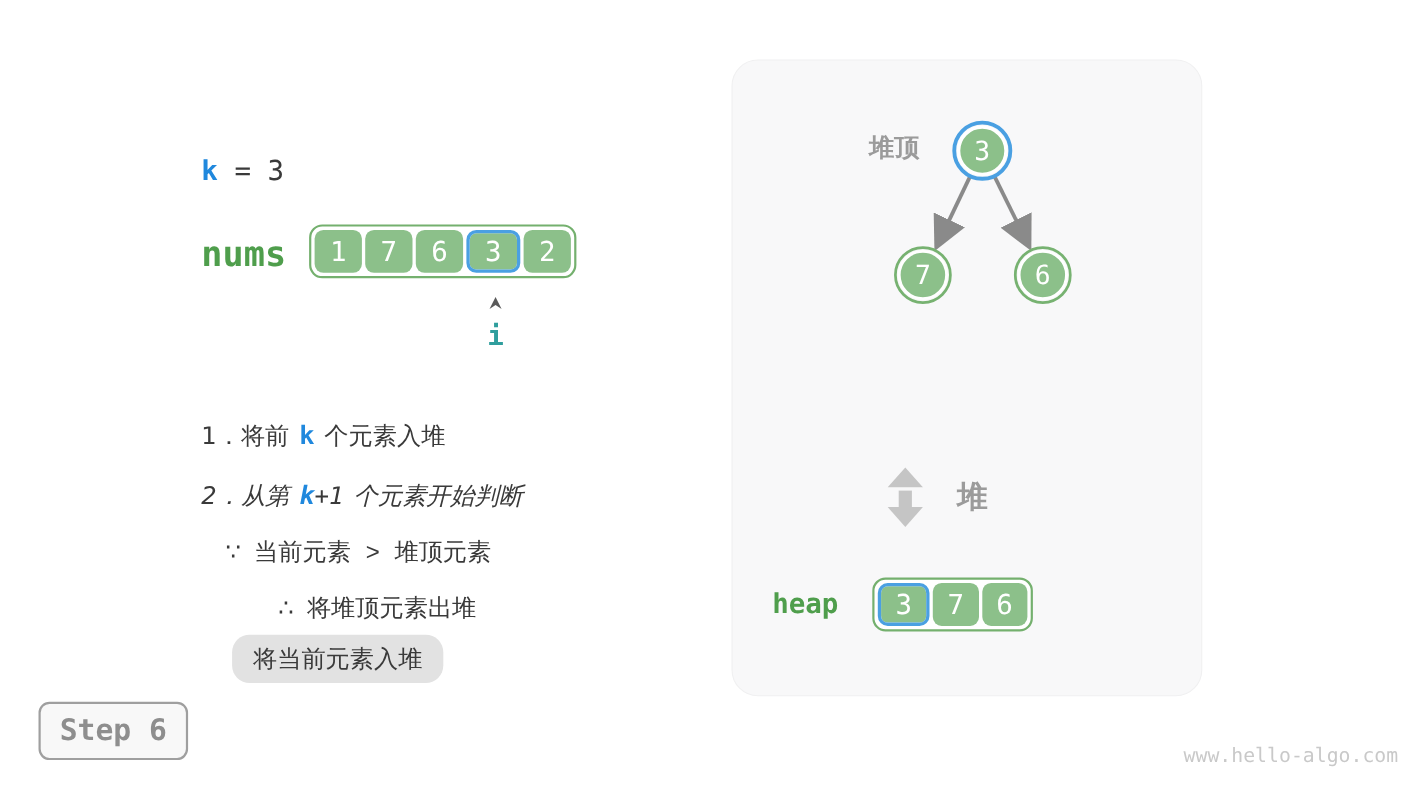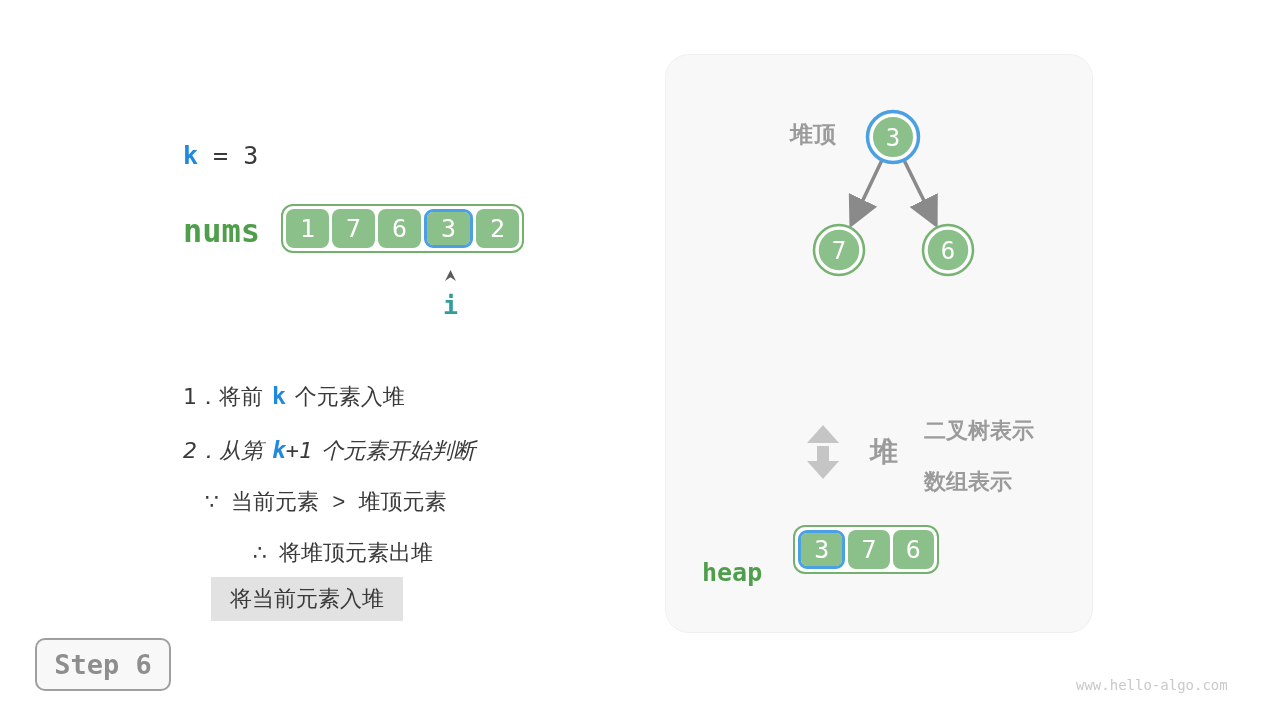--- a/index.html
+++ b/index.html
@@ -136,10 +136,6 @@
     </svg>
     <div class="heap-top-label">堆顶</div>
     <div class="dui-label">堆</div>
-    <div class="legend">
-      <div>二叉树表示</div>
-      <div>数组表示</div>
-    </div>
     <div class="heap-label">heap</div>
     <div class="arr arr-heap">
       <div class="cell hl">3</div>

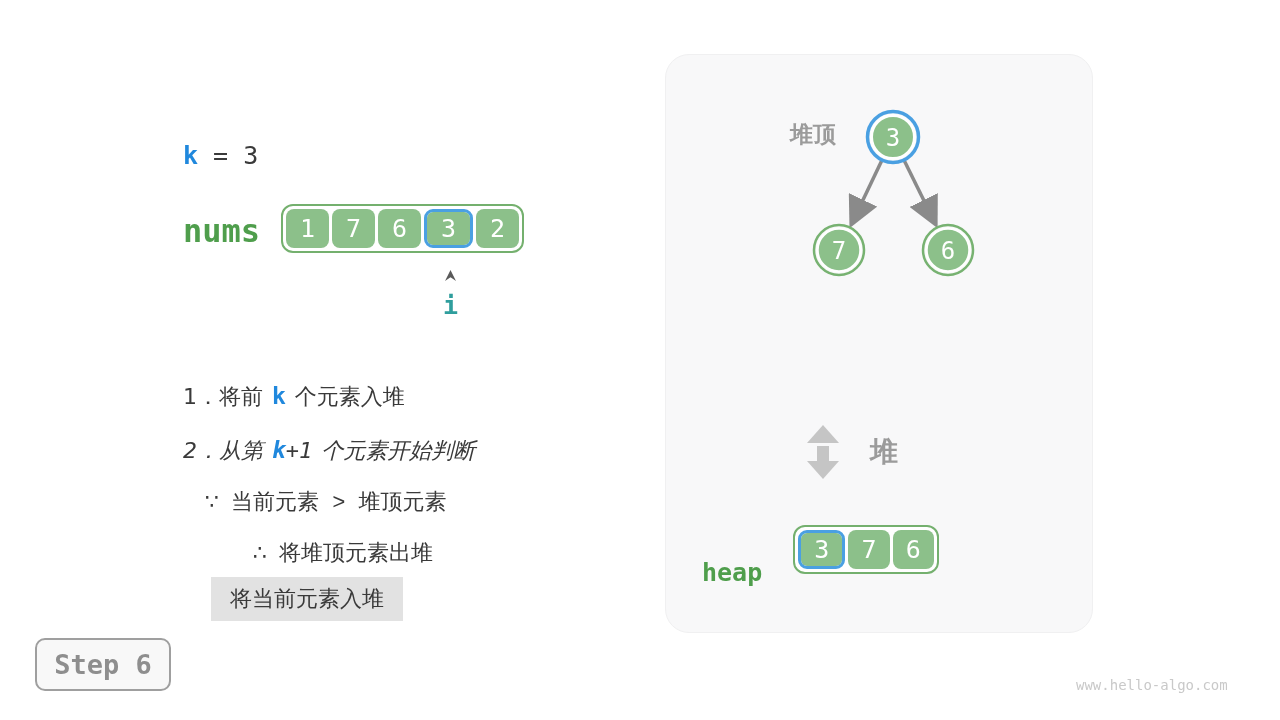--- a/index.html
+++ b/index.html
@@ -48,7 +48,7 @@
   .dui-label { position:absolute; left:204px; top:378px; font-size:28px; font-weight:bold; color:#9b9b9b; }
   .legend { position:absolute; left:258px; top:361px; font-size:22px; font-weight:bold; color:#9b9b9b; }
   .legend div + div { margin-top:21px; }
-  .heap-label { position:absolute; left:36px; top:479px; font-family:"DejaVu Sans Mono", monospace; font-weight:bold; font-size:25px; color:#4f9e4c;margin-top:24px; }
+  .heap-label { position:absolute; left:36px; top:479px; font-family:"DejaVu Sans Mono", monospace; font-weight:bold; font-size:25px; color:#4f9e4c; }
 
   
   .step-btn { position:absolute; left:35px; top:638px; width:136px; height:53px; background:#f8f8f8; border:2px solid #9f9f9f;

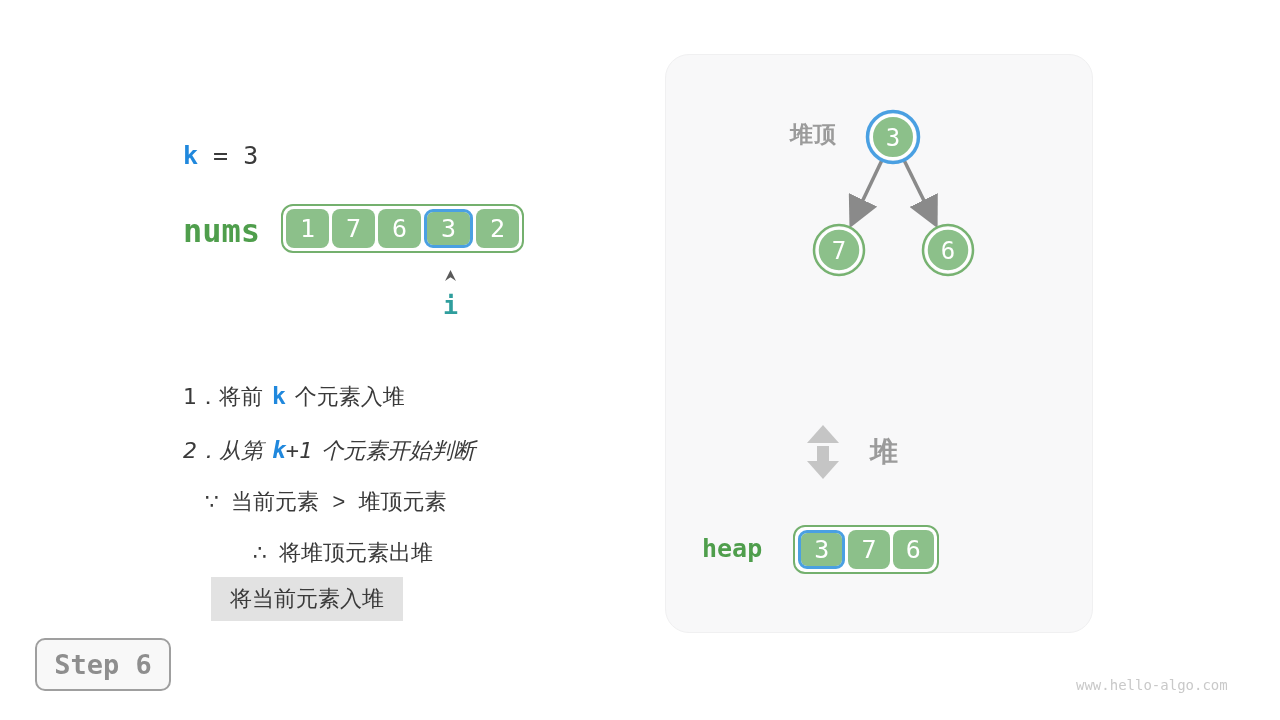--- a/index.html
+++ b/index.html
@@ -39,7 +39,7 @@
   .gap-left { margin-left:9px; }
   .sym { display:inline-block; margin-right:12px; }
   .pre { white-space:pre;font-family:Liberation Mono, monospace; }
-  .hl-box { position:absolute; top:195px; left:28px; background:#e2e2e2; border-radius:0; padding:7px 19px; font-size:22px; color:#3a3a3a; white-space:nowrap; }
+  .hl-box { position:absolute; top:195px; left:28px; background:#e2e2e2; border-radius:16px; padding:7px 19px; font-size:22px; color:#3a3a3a; white-space:nowrap; }
 
   
   .panel { position:absolute; left:665px; top:54px; width:428px; height:579px; background:#f8f8f9; border:1px solid #f0f0f1; border-radius:24px; }

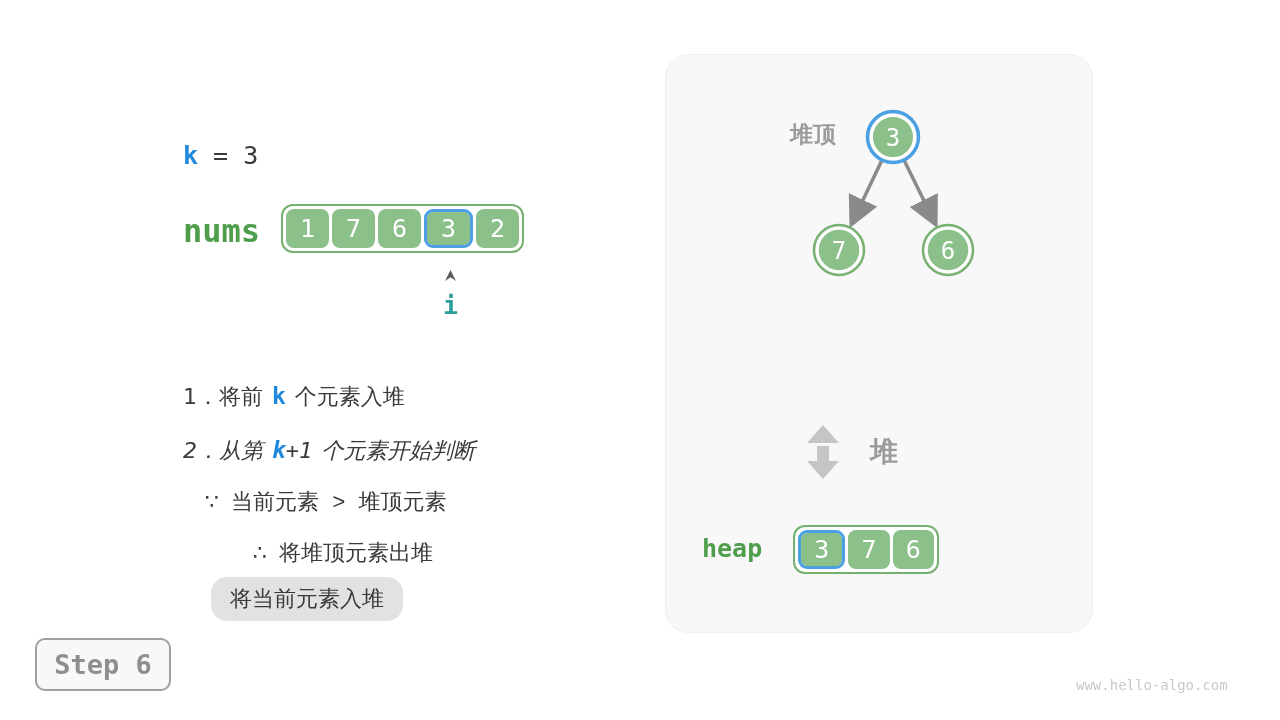--- a/index.html
+++ b/index.html
@@ -54,7 +54,7 @@
   .step-btn { position:absolute; left:35px; top:638px; width:136px; height:53px; background:#f8f8f8; border:2px solid #9f9f9f;
               border-radius:10px; display:flex; align-items:center; justify-content:center;
               font-family:"DejaVu Sans Mono", monospace; font-weight:bold; font-size:27px; color:#8e8e8e; }
-  .watermark { position:absolute; left:1076px; top:677px; font-family:"DejaVu Sans Mono", monospace; font-size:14px; color:#c9c9c9; }
+  .watermark { position:absolute; left:1076px; top:677px; font-family:"DejaVu Sans Mono", monospace; font-size:18px; color:#c9c9c9; }
 
   svg text { font-family:"DejaVu Sans Mono", monospace; }
 </style>

